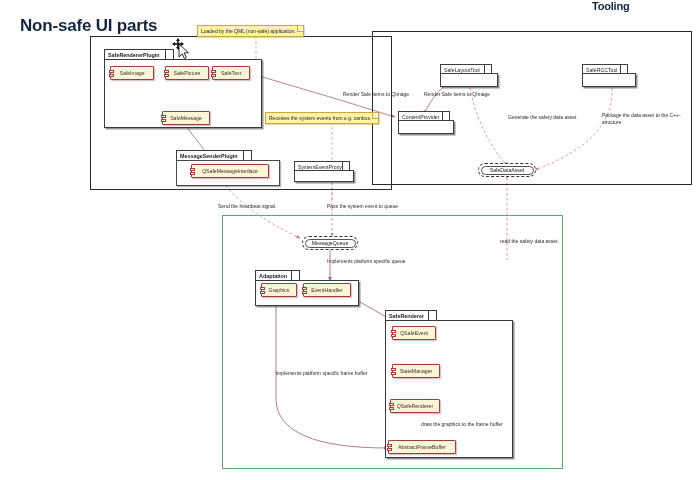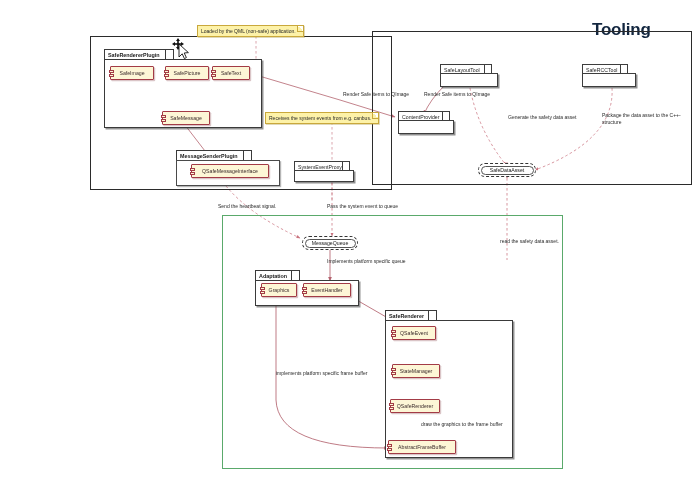--- a/index.html
+++ b/index.html
@@ -17,7 +17,7 @@
     letter-spacing:-0.2px;line-height:1.12;
   }
   #title-nonsafe{left:20px;top:16px;font-size:17px;}
-  #title-tooling{left:592px;top:20px;font-size:17px;}
+  #title-tooling{left:592px;top:0;font-size:11px;}
   #title-certified{left:85px;top:228px;font-size:16px;width:140px;}
 
   

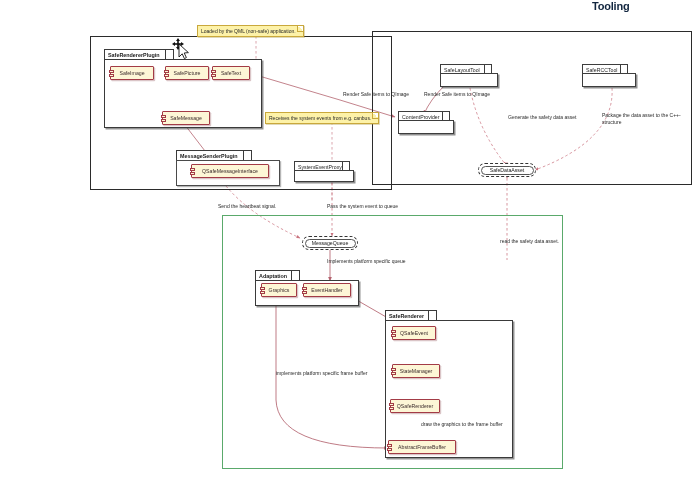--- a/index.html
+++ b/index.html
@@ -176,6 +176,7 @@
     </g>
   </svg>
 
+  <div class="sect-title" id="title-nonsafe">Non-safe UI parts</div>
   <div class="sect-title" id="title-tooling">Tooling</div>
 
   <div class="frame" id="frame-nonsafe"></div>

